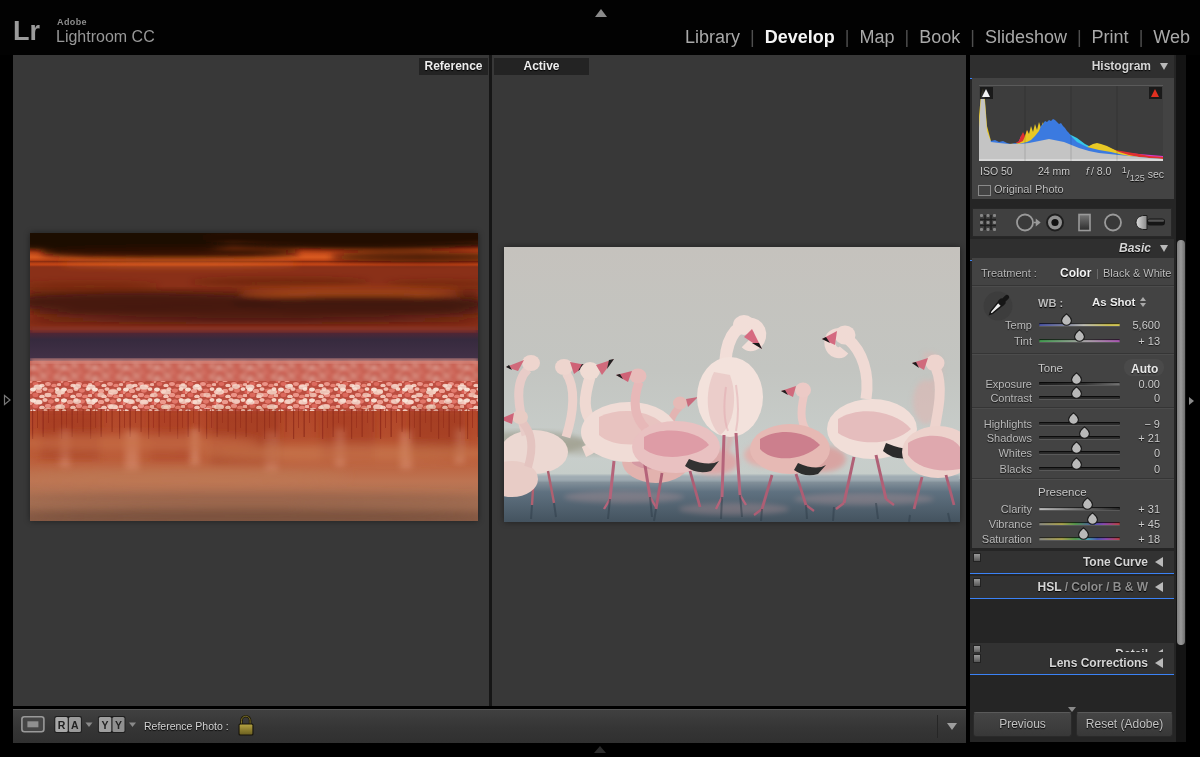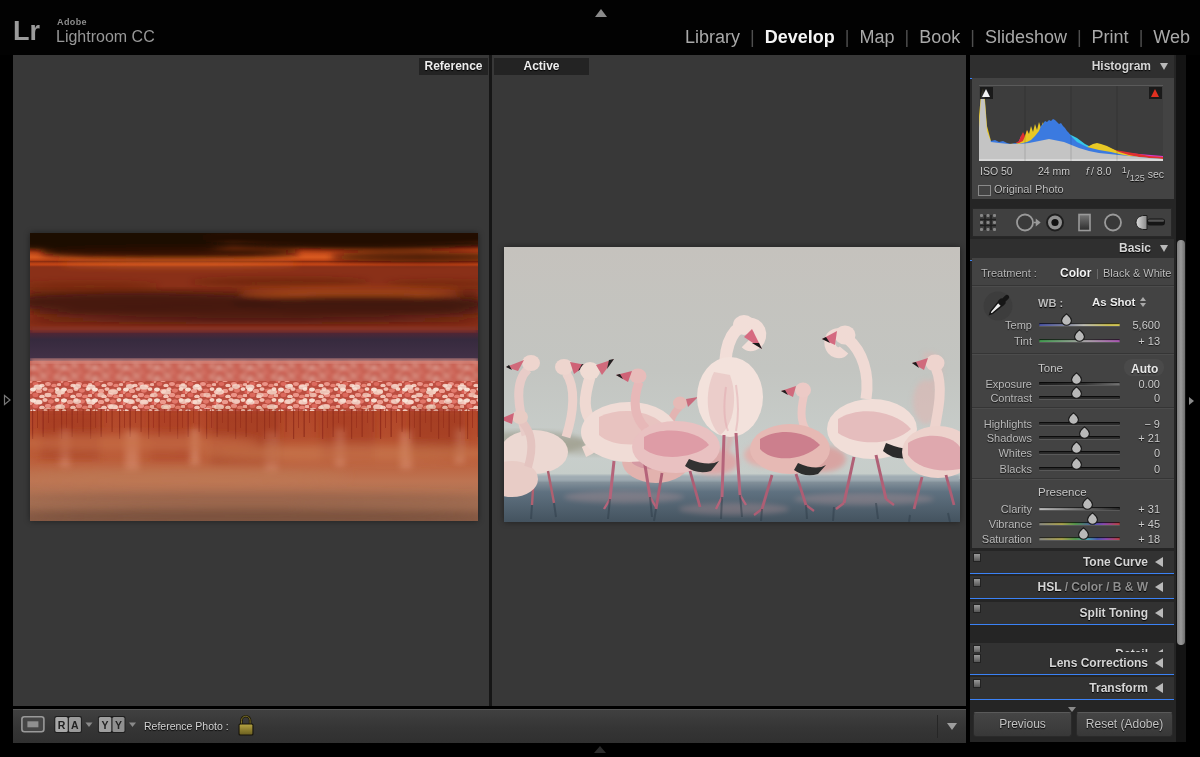--- a/index.html
+++ b/index.html
@@ -489,7 +489,7 @@
     </div>
 
     <div class="phead" style="top:184px;height:21px;background:#2f2f2f;">
-      <div class="lbl" style="right:23px;top:2px;">Basic</div>
+      <div class="lbl" style="right:23px;top:2px;font-style:italic;">Basic</div>
       <div class="tri-down" style="right:6px;top:6px;"></div>
     </div>
 

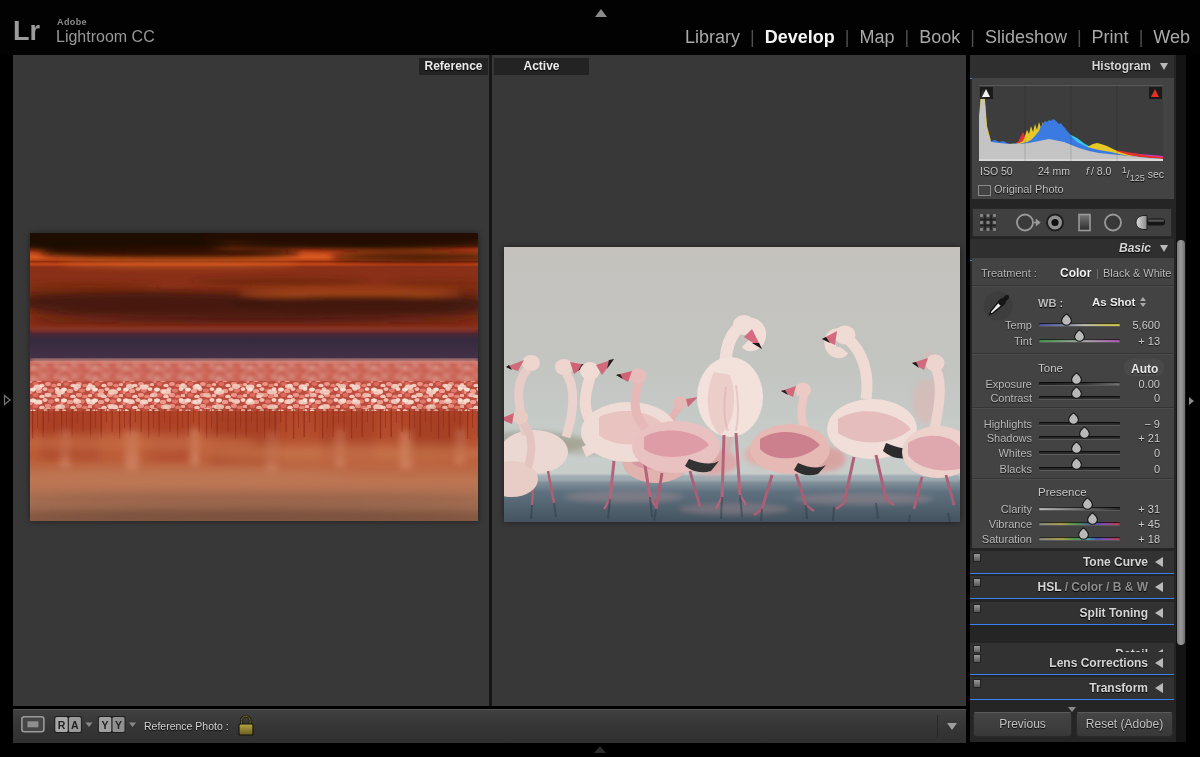--- a/index.html
+++ b/index.html
@@ -622,11 +622,6 @@
         <div class="lbl"><span>HSL</span><span class="dim"> / Color / B &amp; W</span></div>
         <div class="tri-left"></div>
       </div>
-    <div class="phead" style="top:547px;height:22px;">
-        <div class="sw"></div>
-        <div class="lbl">Split Toning</div>
-        <div class="tri-left"></div>
-      </div>
     <div class="phead" style="top:588px;height:22px;">
         <div class="sw"></div>
         <div class="lbl">Detail</div>

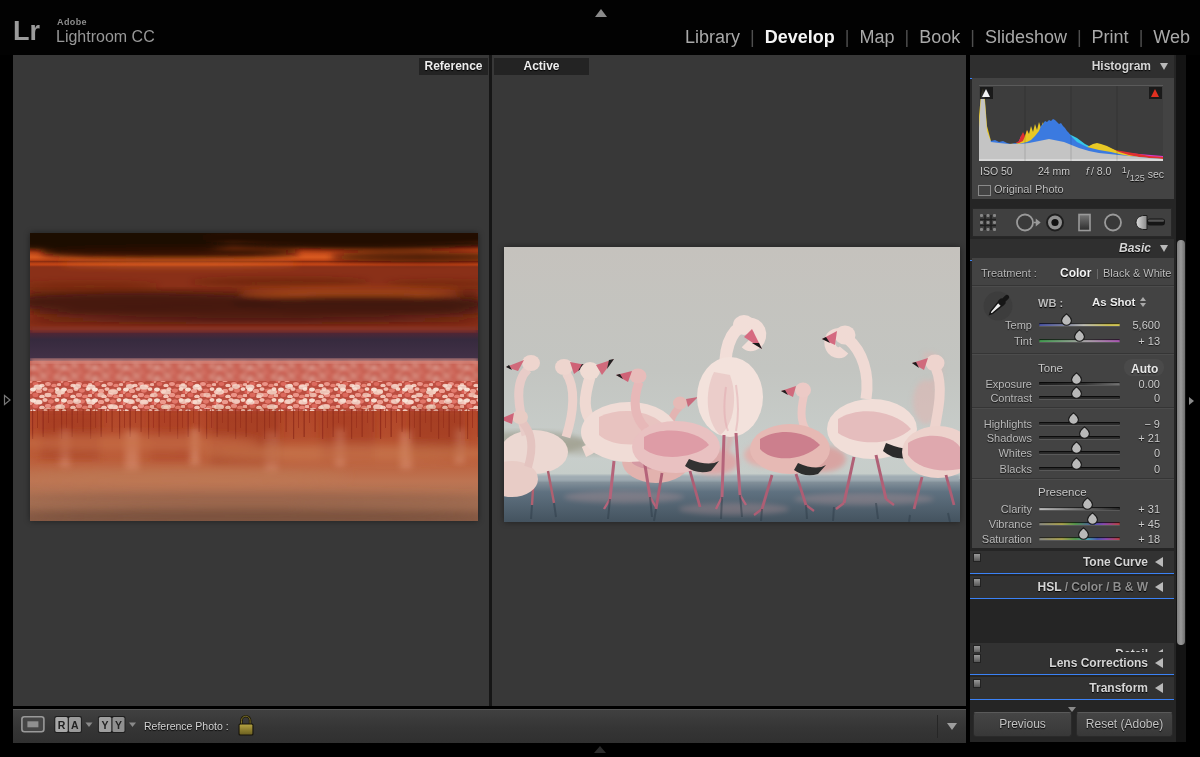--- a/index.html
+++ b/index.html
@@ -632,11 +632,6 @@
         <div class="lbl">Lens Corrections</div>
         <div class="tri-left"></div>
       </div>
-    <div class="phead" style="top:622px;height:22px;">
-        <div class="sw"></div>
-        <div class="lbl">Transform</div>
-        <div class="tri-left"></div>
-      </div>
 
     <div style="position:absolute;left:98px;top:652px;width:0;height:0;border-left:4px solid transparent;border-right:4px solid transparent;border-top:5px solid #8a8a8a;"></div>
     <div class="btn" style="left:3px;top:657px;width:97px;">Previous</div>

